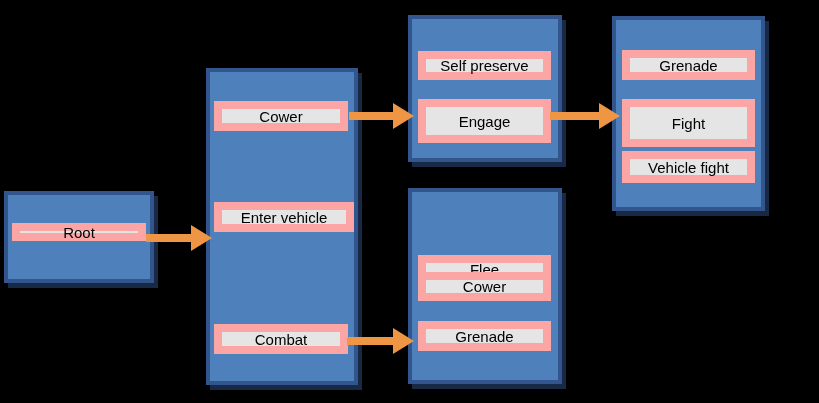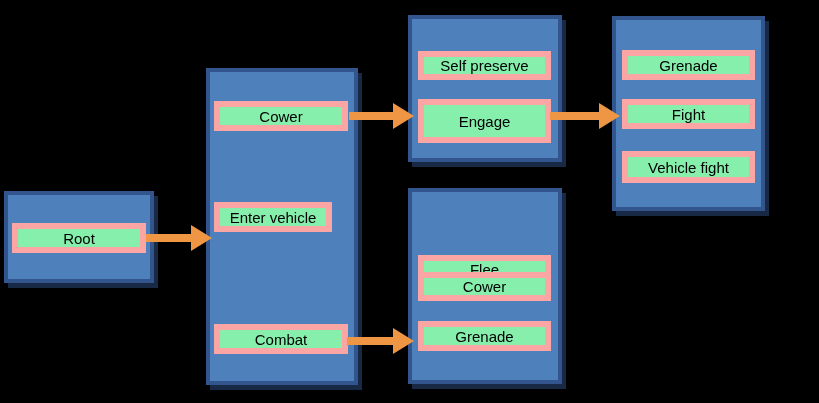--- a/index.html
+++ b/index.html
@@ -20,8 +20,8 @@
   }
   .node {
     position: absolute;
-    background: #86efac;
-    border: 6px solid #fca5a5;
+    background: #e5e5e5;
+    border: 8px solid #fca5a5;
     box-sizing: border-box;
     display: flex;
     align-items: center;

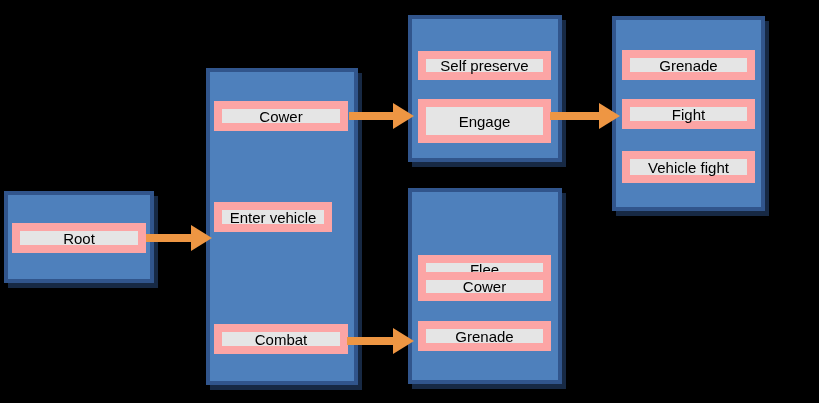--- a/index.html
+++ b/index.html
@@ -67,7 +67,7 @@
   .g4 .n1 { left: 6px; top: 80px;  width: 133px; height: 29px; }
   .g4 .n2 { left: 6px; top: 129px; width: 133px; height: 30px; }
   .g5 .n0 { left: 6px; top: 30px;  width: 133px; height: 30px; }
-  .g5 .n1 { left: 6px; top: 79px;  width: 133px; height: 30px; }
+  .g5 .n1 { left: 6px; top: 79px;  width: 133px; height: 48px; }
   .g5 .n2 { left: 6px; top: 131px; width: 133px; height: 32px; }
 
   

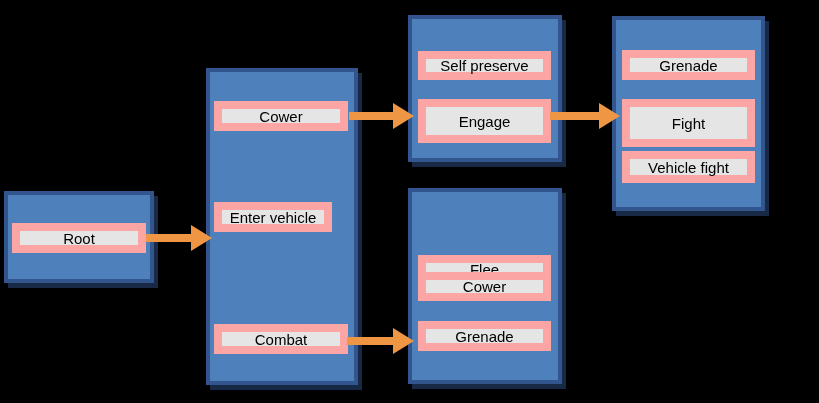--- a/index.html
+++ b/index.html
@@ -59,7 +59,7 @@
   
   .g1 .n0 { left: 4px; top: 28px;  width: 134px; height: 30px; }
   .g2 .n0 { left: 4px; top: 29px;  width: 134px; height: 30px; }
-  .g2 .n1 { left: 4px; top: 130px; width: 118px; height: 30px; }
+  .g2 .n1 { left: 4px; top: 130px; width: 140px; height: 30px; }
   .g2 .n2 { left: 4px; top: 252px; width: 134px; height: 30px; }
   .g3 .n0 { left: 6px; top: 32px;  width: 133px; height: 29px; }
   .g3 .n1 { left: 6px; top: 80px;  width: 133px; height: 44px; }

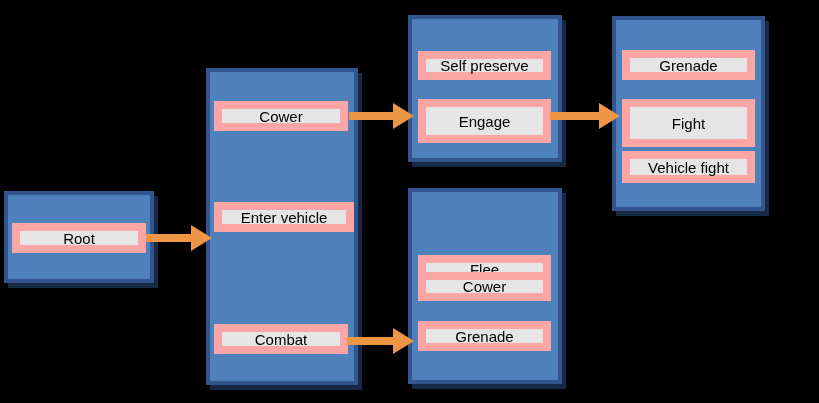--- a/index.html
+++ b/index.html
@@ -57,7 +57,7 @@
   .g5 { left: 612px; top: 16px;  width: 153px; height: 195px; }
 
   
-  .g1 .n0 { left: 4px; top: 28px;  width: 134px; height: 30px; }
+  .g1 .n0 { left: 4px; top: 28px;  width: 134px; height: 18px; }
   .g2 .n0 { left: 4px; top: 29px;  width: 134px; height: 30px; }
   .g2 .n1 { left: 4px; top: 130px; width: 140px; height: 30px; }
   .g2 .n2 { left: 4px; top: 252px; width: 134px; height: 30px; }

